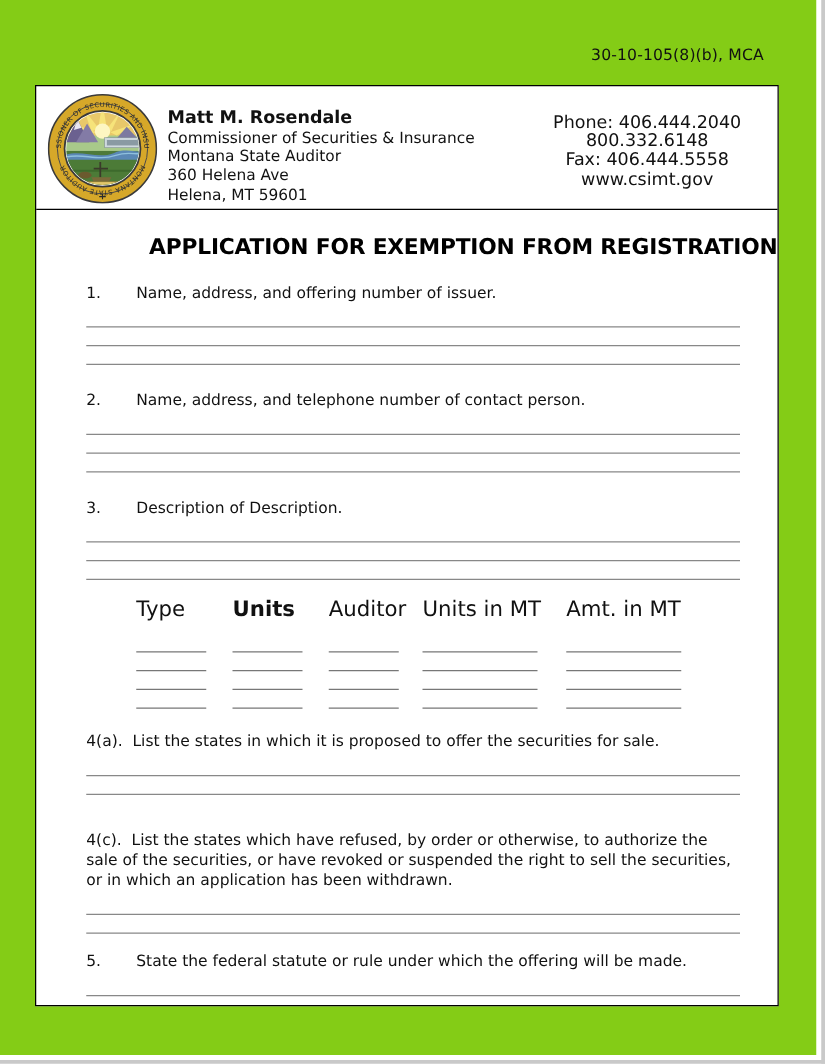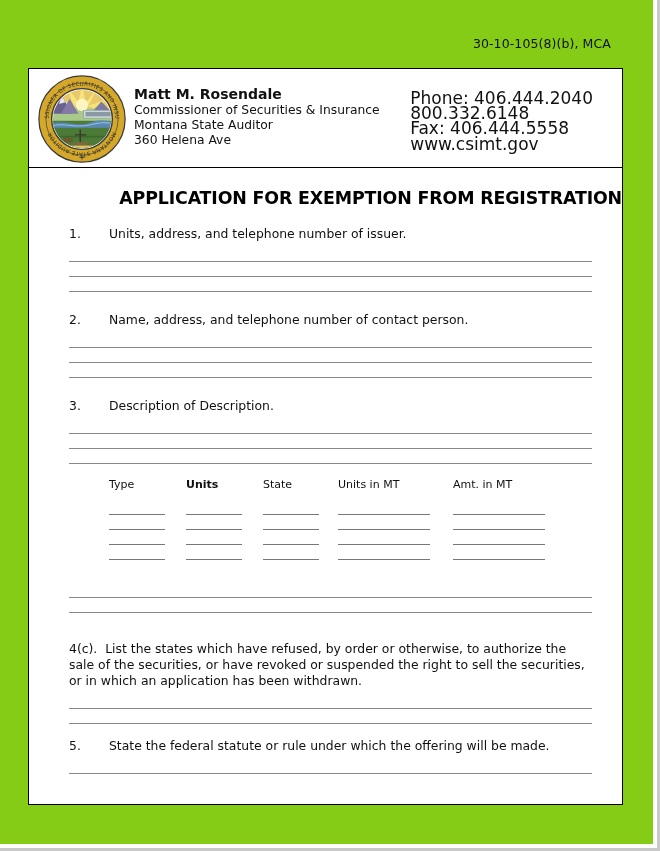--- a/index.html
+++ b/index.html
@@ -94,8 +94,8 @@
     position: absolute;
     right: 29px;
     top: 22px;
-    text-align: left;
-    font-size: 17px;
+    text-align: center;
+    font-size: 14px;
     color: #111;
     line-height: 15.2px;
   }

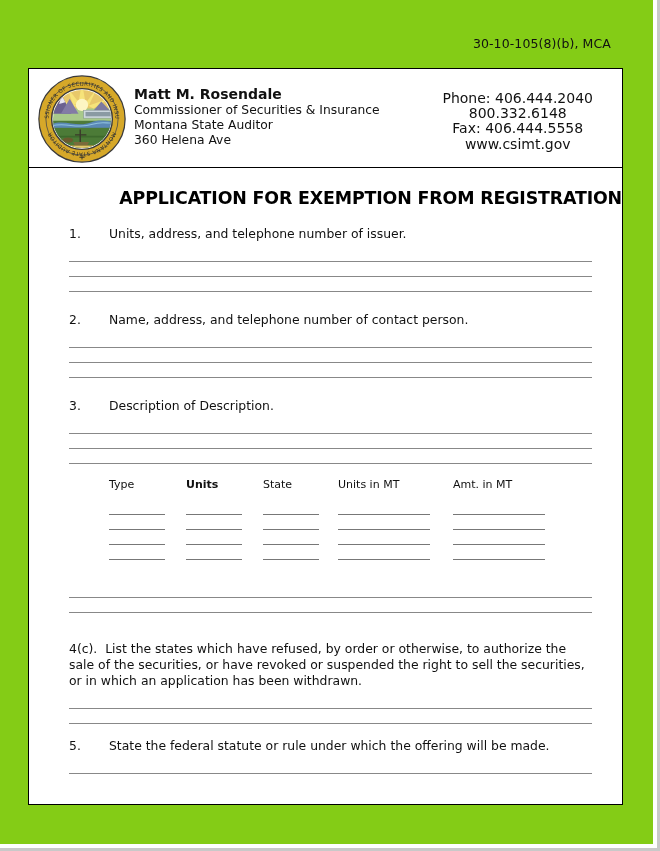--- a/index.html
+++ b/index.html
@@ -254,6 +254,7 @@
           <div>Commissioner of Securities &amp; Insurance</div>
           <div>Montana State Auditor</div>
           <div>360 Helena Ave</div>
+          <div>Helena, MT 59601</div>
         </div>
 
         <div class="contact-block">

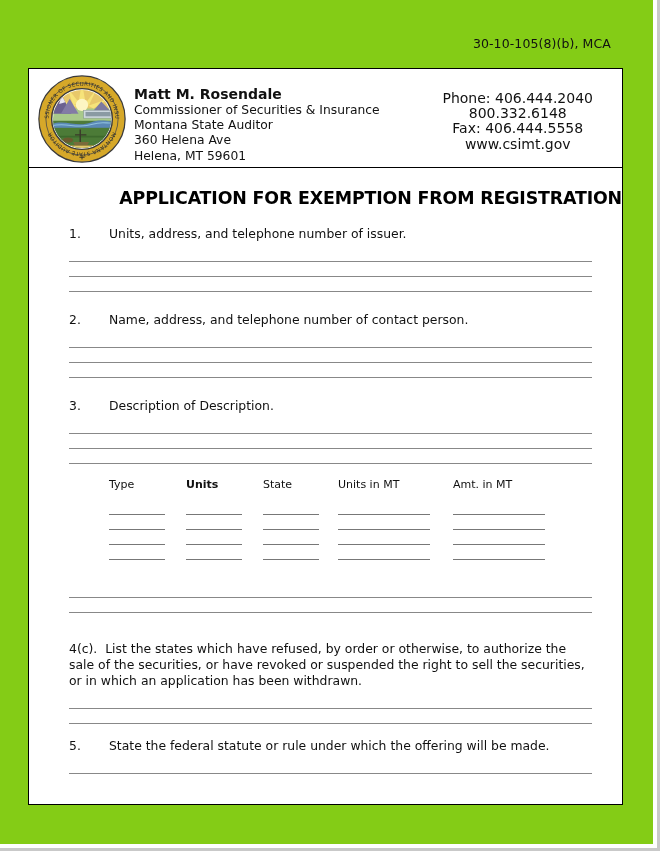--- a/index.html
+++ b/index.html
@@ -274,7 +274,7 @@
           <div class="item">
             <div class="item-head">
               <span class="item-num">1.</span>
-              <span class="item-text-indent">Units, address, and telephone number of issuer.</span>
+              <span class="item-text-indent">Name, address, and offering number of issuer.</span>
             </div>
             <div class="lines">
               <div class="blank-line"></div>

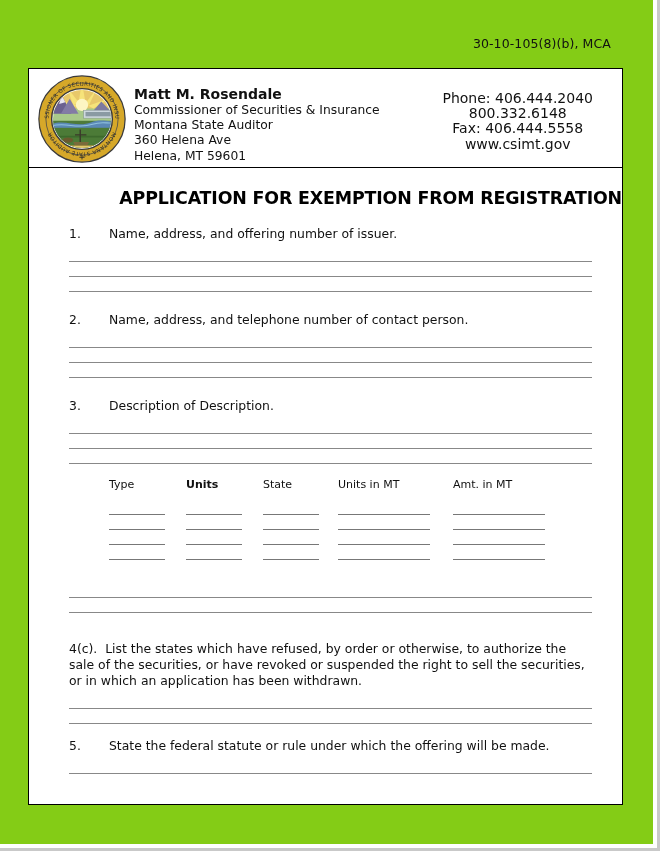--- a/index.html
+++ b/index.html
@@ -152,7 +152,7 @@
   }
   .sec-head {
     display: flex;
-    font-size: 11px;
+    font-size: 17px;
     color: #111;
     margin-bottom: 13px;
   }

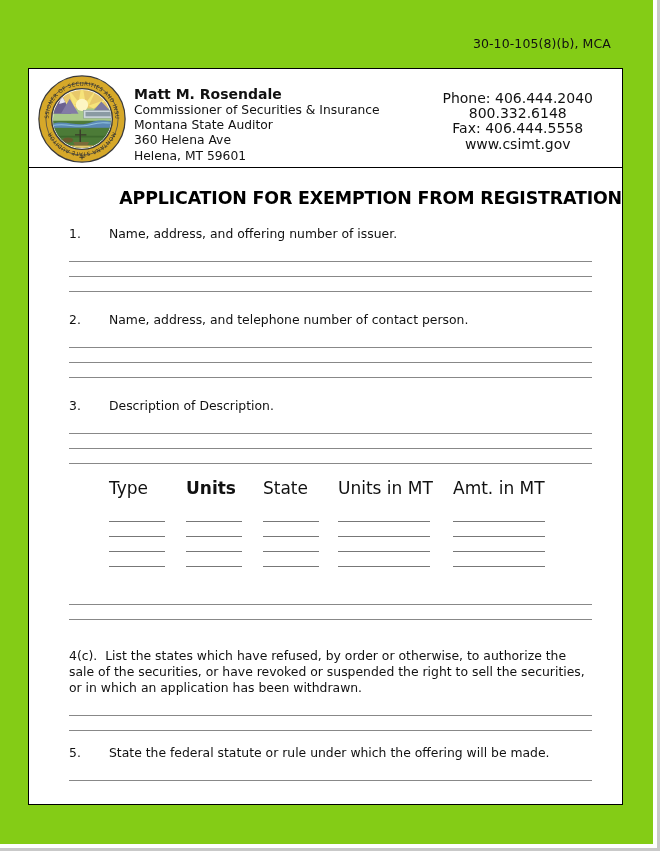--- a/index.html
+++ b/index.html
@@ -315,7 +315,7 @@
             <div class="sec-head">
               <div class="sec-cell c1">Type</div>
               <div class="sec-cell c2">Units</div>
-              <div class="sec-cell c3">State</div>
+              <div class="sec-cell c3">Auditor</div>
               <div class="sec-cell c4">Units in MT</div>
               <div class="sec-cell c5">Amt. in MT</div>
             </div>

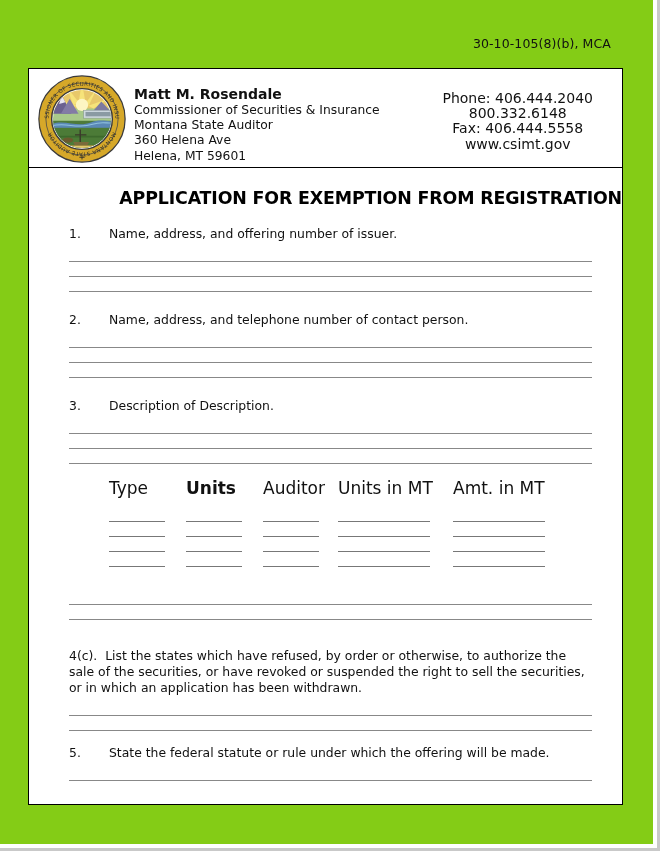--- a/index.html
+++ b/index.html
@@ -394,6 +394,9 @@
           <div class="gap-sm"></div>
 
           <div class="item">
+            <div class="item-head">
+              <span class="item-text-plain"><span class="item-num-inline">4(a).</span><span>&nbsp;&nbsp;</span><span>List the states in which it is proposed to offer the securities for sale.</span></span>
+            </div>
             <div class="lines">
               <div class="blank-line"></div>
               <div class="blank-line"></div>

